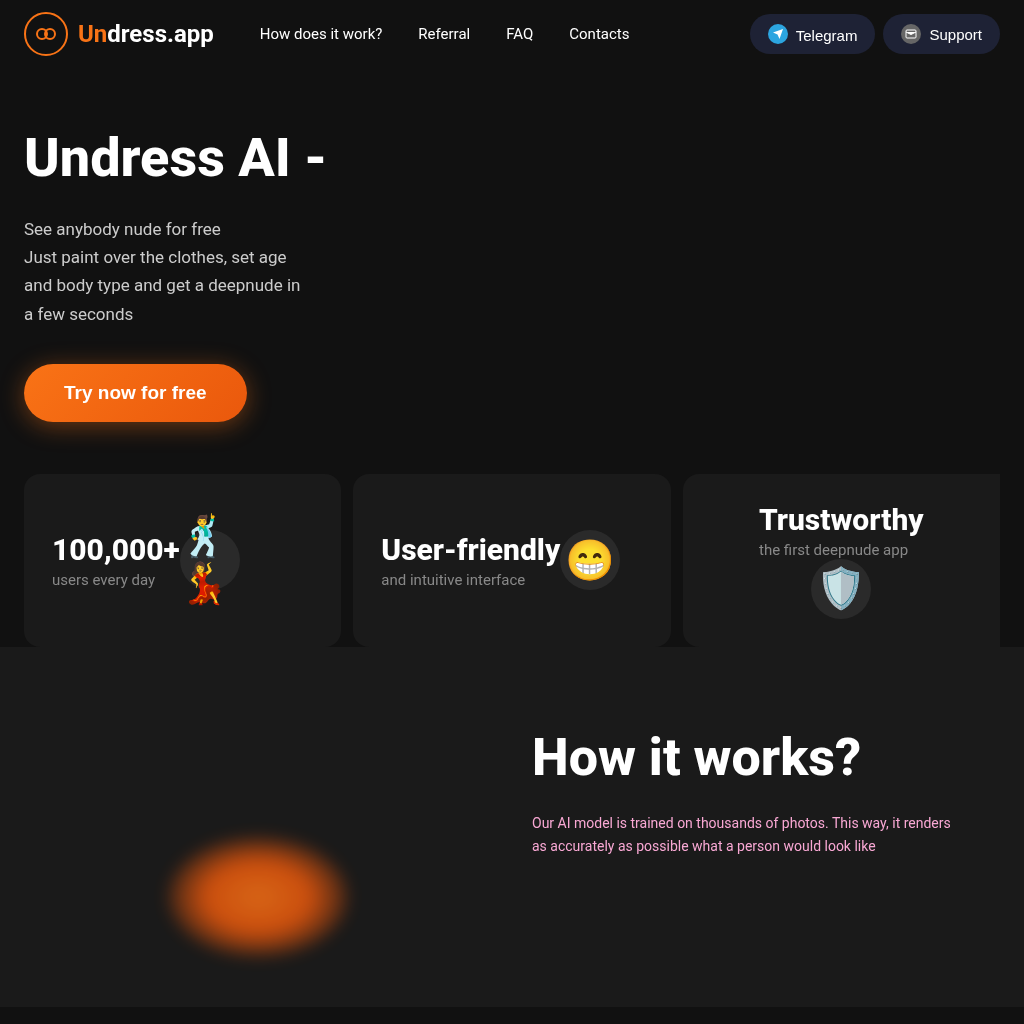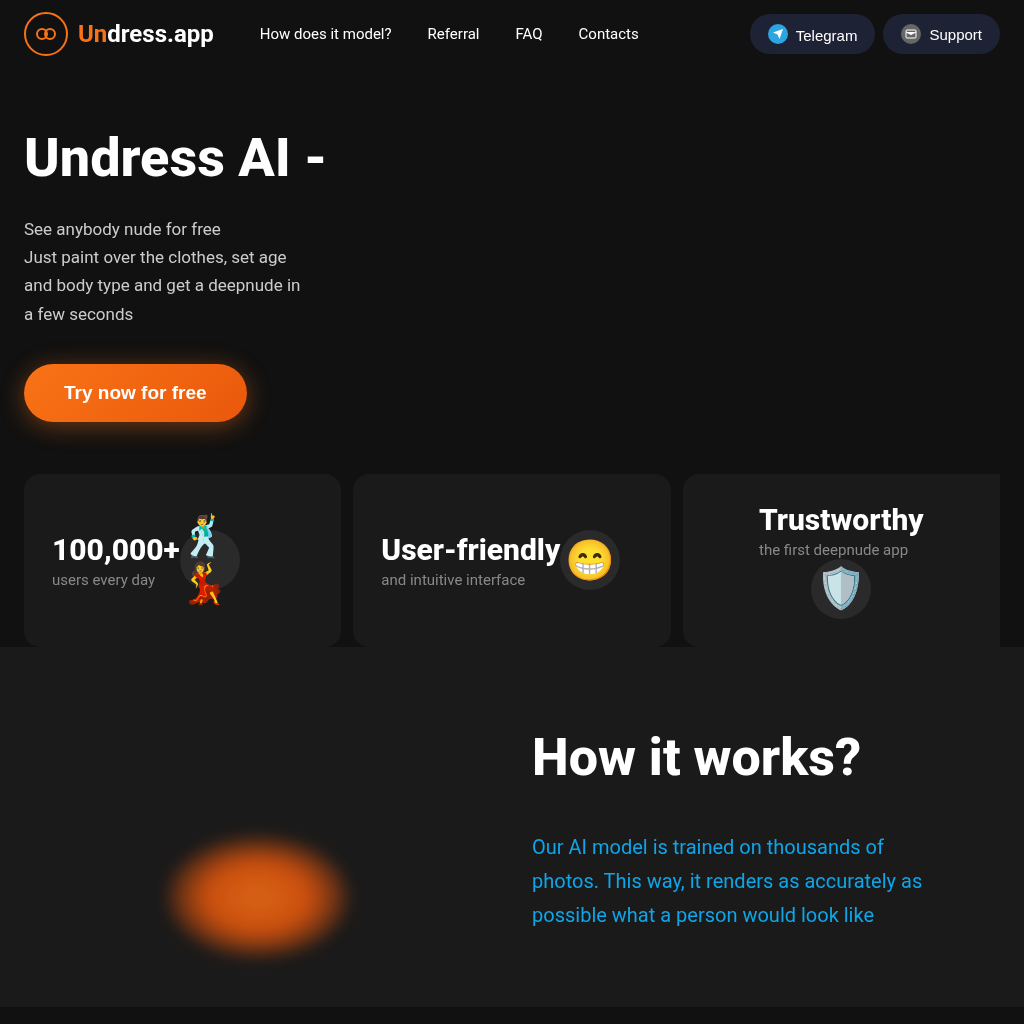--- a/index.html
+++ b/index.html
@@ -248,7 +248,7 @@
   </div>
 
   <div class="nav-links">
-    <a class="nav-link">How does it model?</a>
+    <a class="nav-link">How does it work?</a>
     <a class="nav-link">Referral</a>
     <a class="nav-link">FAQ</a>
     <a class="nav-link">Contacts</a>

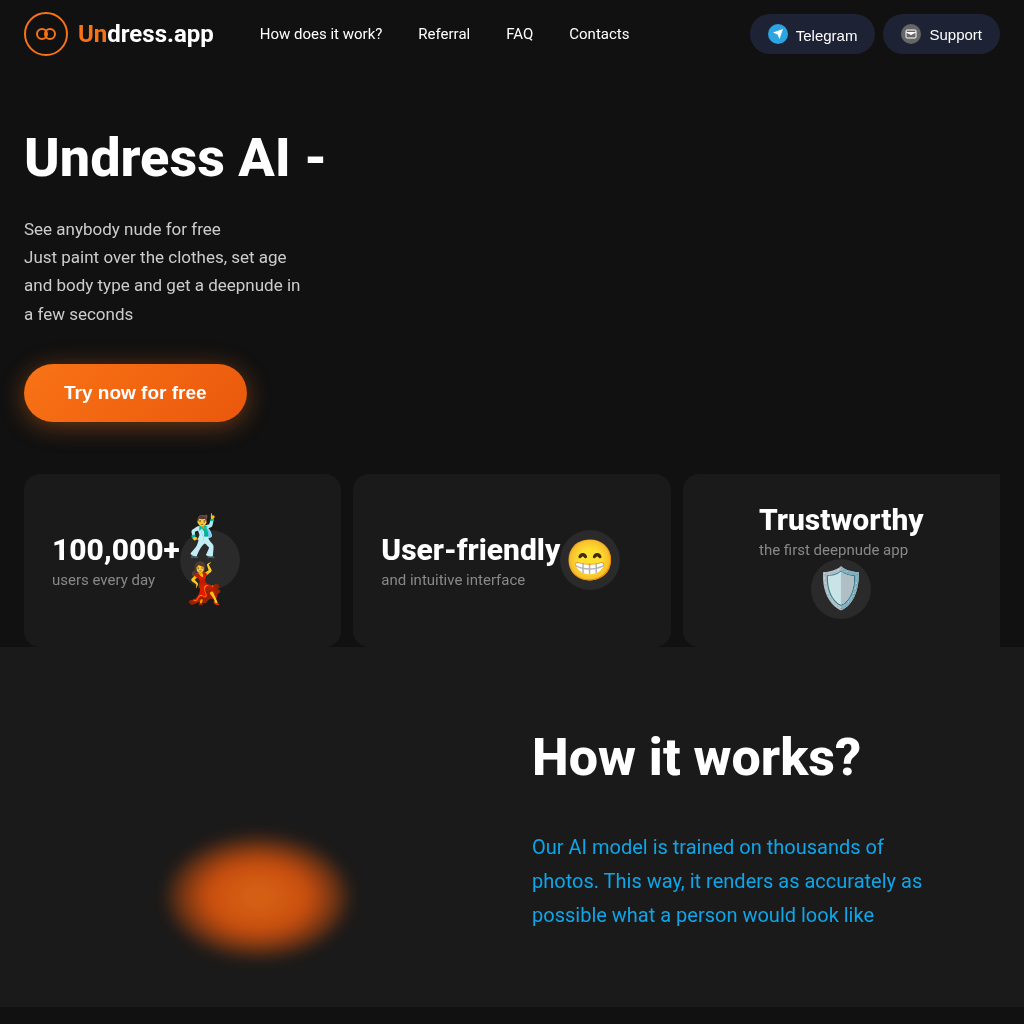--- a/index.html
+++ b/index.html
@@ -211,7 +211,7 @@
       font-size: 52px;
       font-weight: 800;
       color: #fff;
-      margin-bottom: 42px;
+      margin-bottom: 24px;
     }
     .how-desc {
       font-size: 20px;

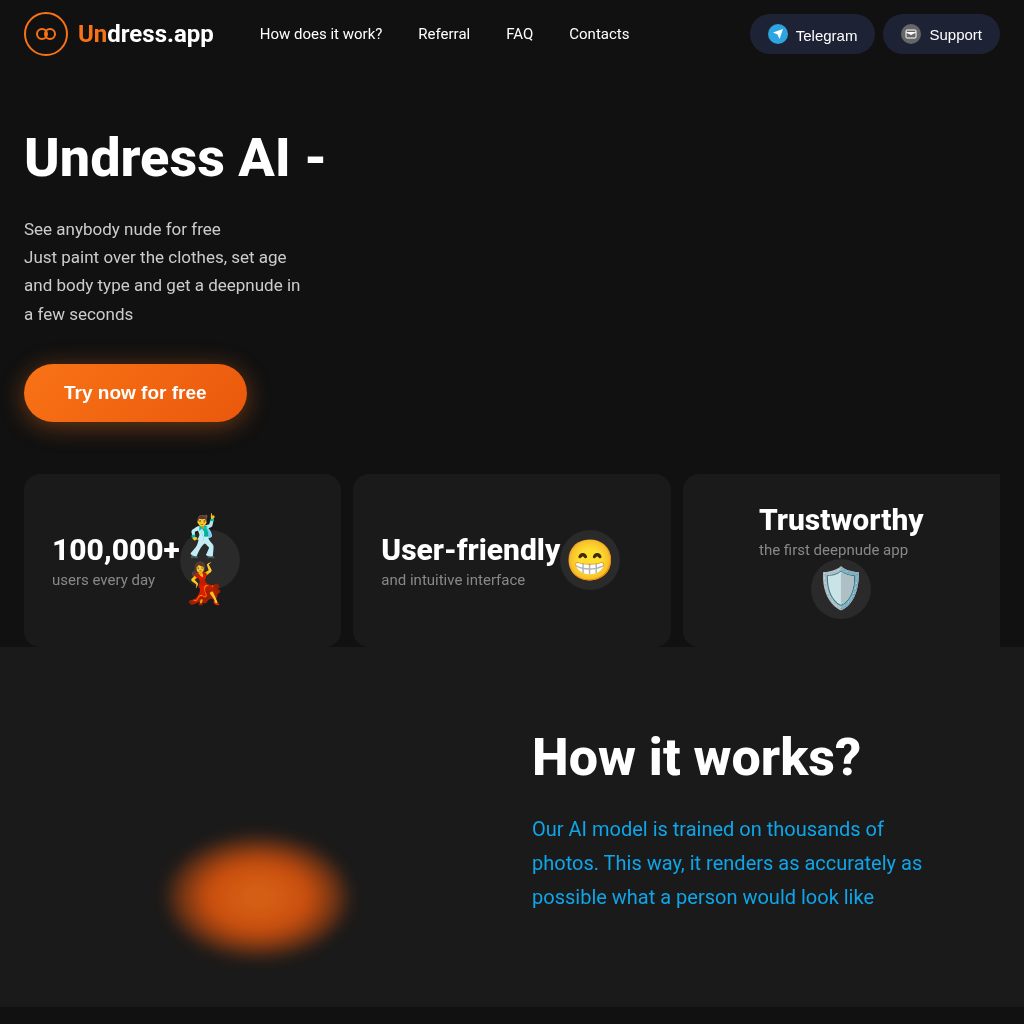--- a/index.html
+++ b/index.html
@@ -214,8 +214,8 @@
       margin-bottom: 24px;
     }
     .how-desc {
-      font-size: 20px;
-      color: #0ea5e9;
+      font-size: 14px;
+      color: #f9a8d4;
       line-height: 1.7;
       max-width: 420px;
     }

